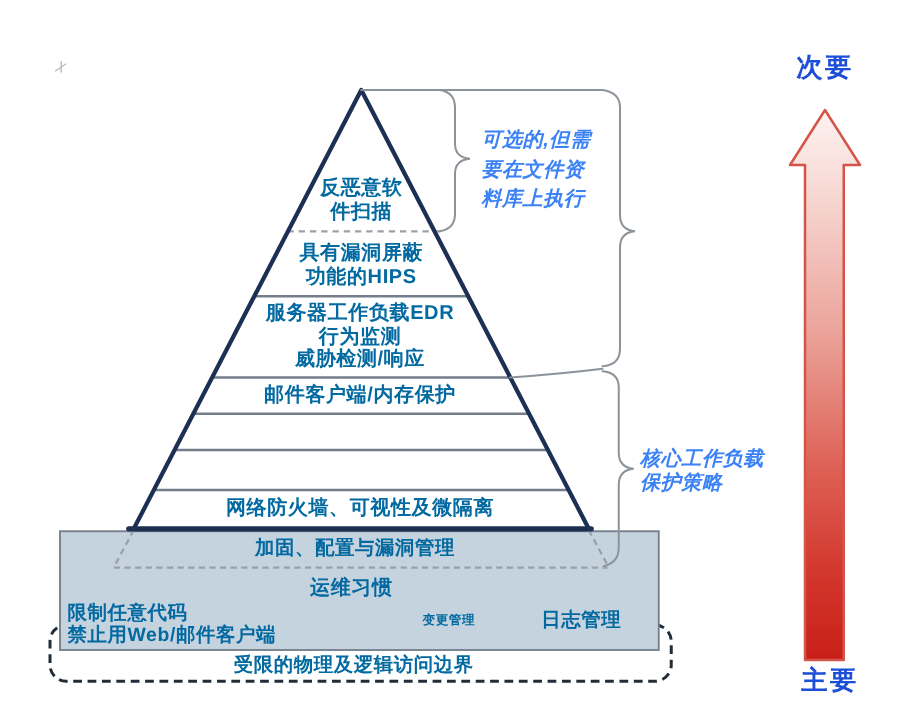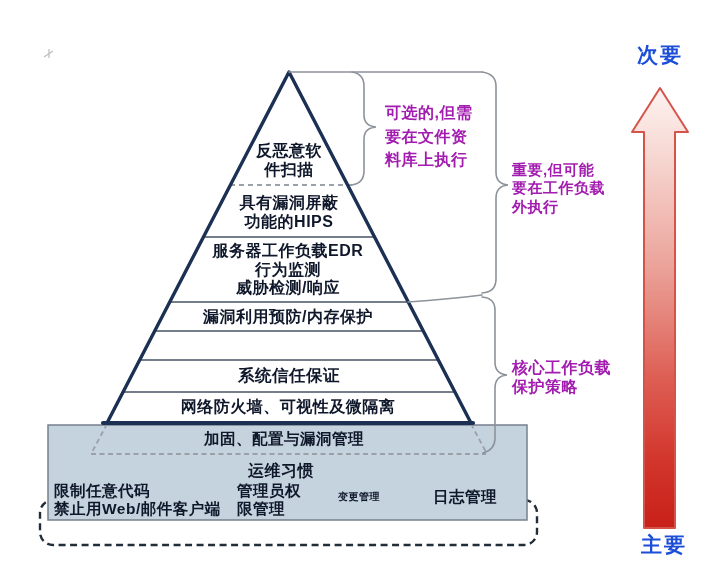--- a/index.html
+++ b/index.html
@@ -15,7 +15,7 @@
   .c{transform:translateX(-50%);text-align:center;}
   .l{text-align:left;}
   .axis{font-size:21px;font-weight:700;color:#1d4ed8;letter-spacing:2px;}
-  .ann{color:#a21caf;}
+  .ann{color:#3b82f6;font-style:italic;}
 </style>
 </head>
 <body>

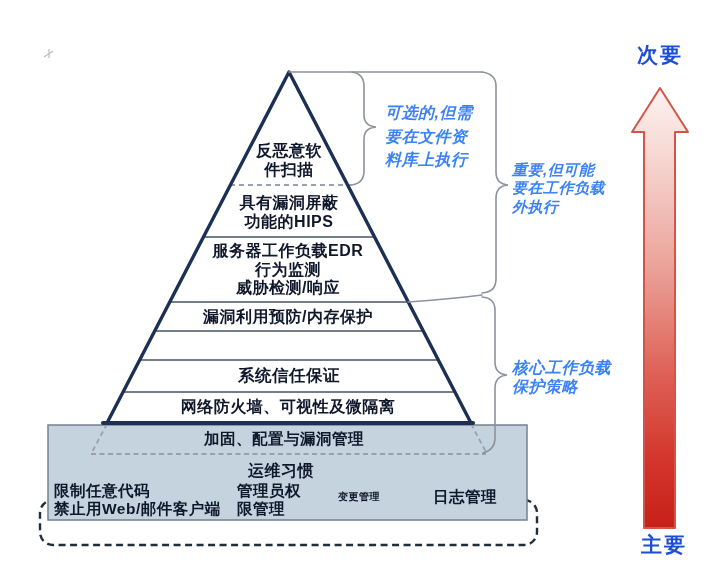--- a/index.html
+++ b/index.html
@@ -9,7 +9,7 @@
   }
   .stage svg{position:absolute;left:0;top:0;}
   .t{
-    position:absolute;color:#0f172a;font-weight:600;white-space:pre-line;
+    position:absolute;color:#0369a1;font-weight:600;white-space:pre-line;
     line-height:19px;font-size:16px;letter-spacing:0.5px;
   }
   .c{transform:translateX(-50%);text-align:center;}

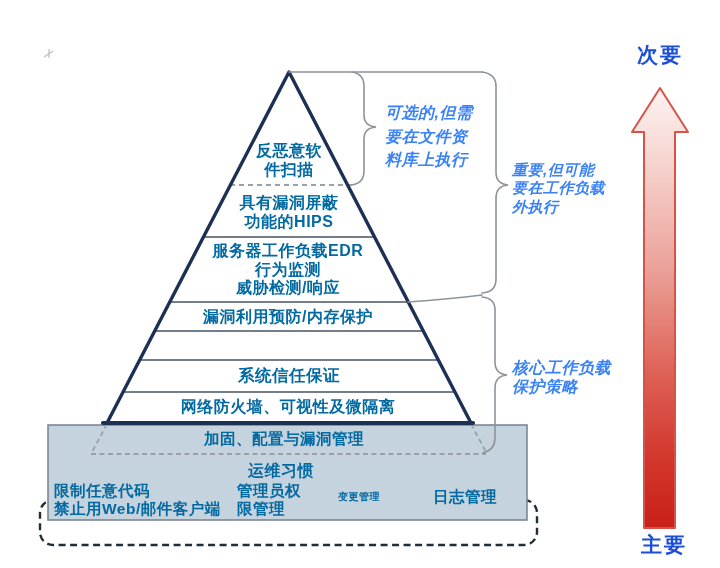--- a/index.html
+++ b/index.html
@@ -84,9 +84,6 @@
   <div class="t l ann" style="left:385px;top:101px;line-height:23.5px;">可选的,但需
 要在文件资
 料库上执行</div>
-  <div class="t l ann" style="left:512px;top:161px;font-size:15px;line-height:18.4px;">重要,但可能
-要在工作负载
-外执行</div>
   <div class="t l ann" style="left:512px;top:359px;line-height:18.5px;">核心工作负载
 保护策略</div>
 

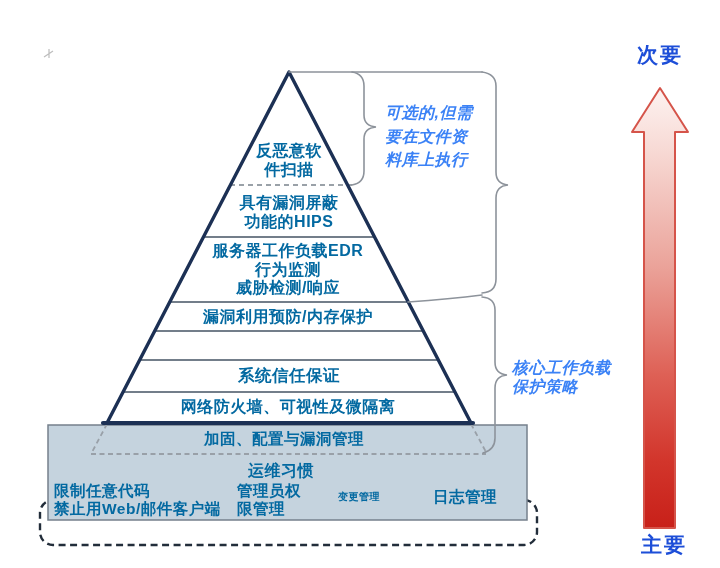--- a/index.html
+++ b/index.html
@@ -67,7 +67,7 @@
   <div class="t c" style="left:288px;top:242px;line-height:18.5px;">服务器工作负载EDR
 行为监测
 威胁检测/响应</div>
-  <div class="t c" style="left:288px;top:307px;">漏洞利用预防/内存保护</div>
+  <div class="t c" style="left:288px;top:307px;">邮件客户端/内存保护</div>
   <div class="t c" style="left:289px;top:366px;font-size:16.5px;">系统信任保证</div>
   <div class="t c" style="left:288px;top:397px;text-align:center;">网络防火墙、可视性及微隔离</div>
 

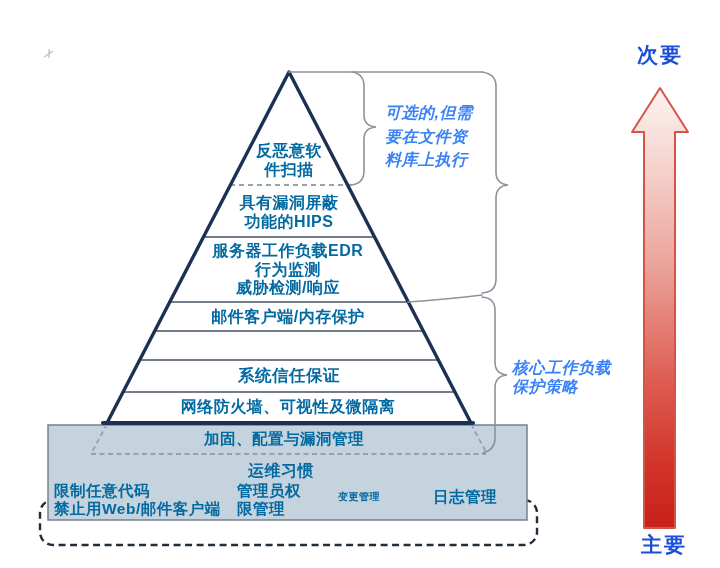--- a/index.html
+++ b/index.html
@@ -68,7 +68,6 @@
 行为监测
 威胁检测/响应</div>
   <div class="t c" style="left:288px;top:307px;">邮件客户端/内存保护</div>
-  <div class="t c" style="left:289px;top:366px;font-size:16.5px;">系统信任保证</div>
   <div class="t c" style="left:288px;top:397px;text-align:center;">网络防火墙、可视性及微隔离</div>
 
   <div class="t c" style="left:284px;top:429px;font-size:15.5px;font-weight:700;">加固、配置与漏洞管理</div>

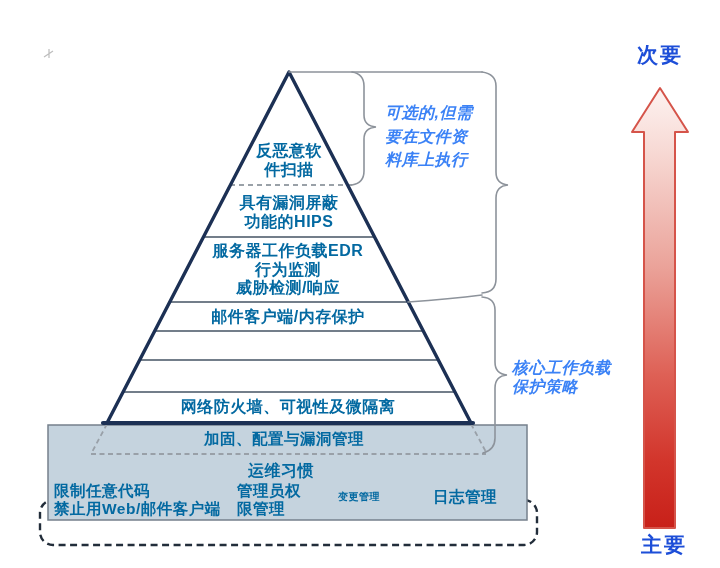--- a/index.html
+++ b/index.html
@@ -74,8 +74,6 @@
   <div class="t c" style="left:281px;top:461px;font-weight:700;">运维习惯</div>
   <div class="t l" style="left:54px;top:482px;font-size:15.5px;line-height:17.5px;">限制任意代码
 禁止用Web/邮件客户端</div>
-  <div class="t l" style="left:237px;top:482px;font-size:15.5px;line-height:17.5px;">管理员权
-限管理</div>
   <div class="t l" style="left:338px;top:487px;font-size:10px;">变更管理</div>
   <div class="t l" style="left:433px;top:487px;font-size:15.5px;">日志管理</div>
 

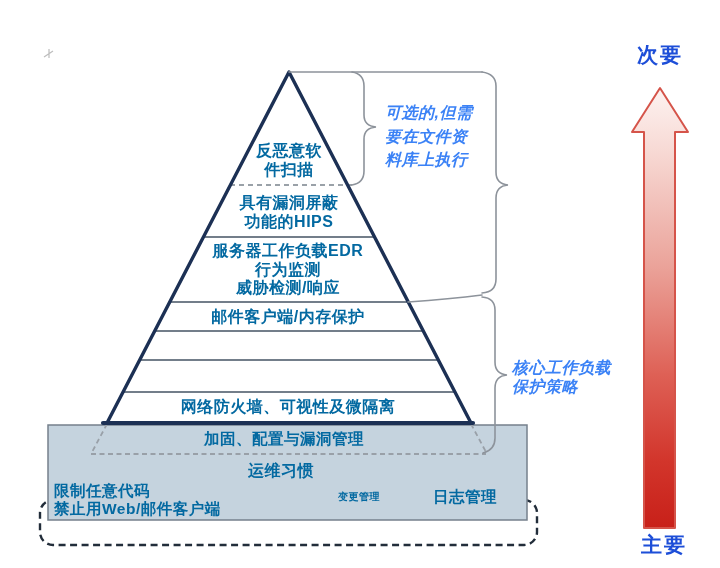--- a/index.html
+++ b/index.html
@@ -77,6 +77,7 @@
   <div class="t l" style="left:338px;top:487px;font-size:10px;">变更管理</div>
   <div class="t l" style="left:433px;top:487px;font-size:15.5px;">日志管理</div>
 
+  <div class="t c" style="left:283px;top:523px;font-size:15.5px;">受限的物理及逻辑访问边界</div>
 
   <div class="t l ann" style="left:385px;top:101px;line-height:23.5px;">可选的,但需
 要在文件资

